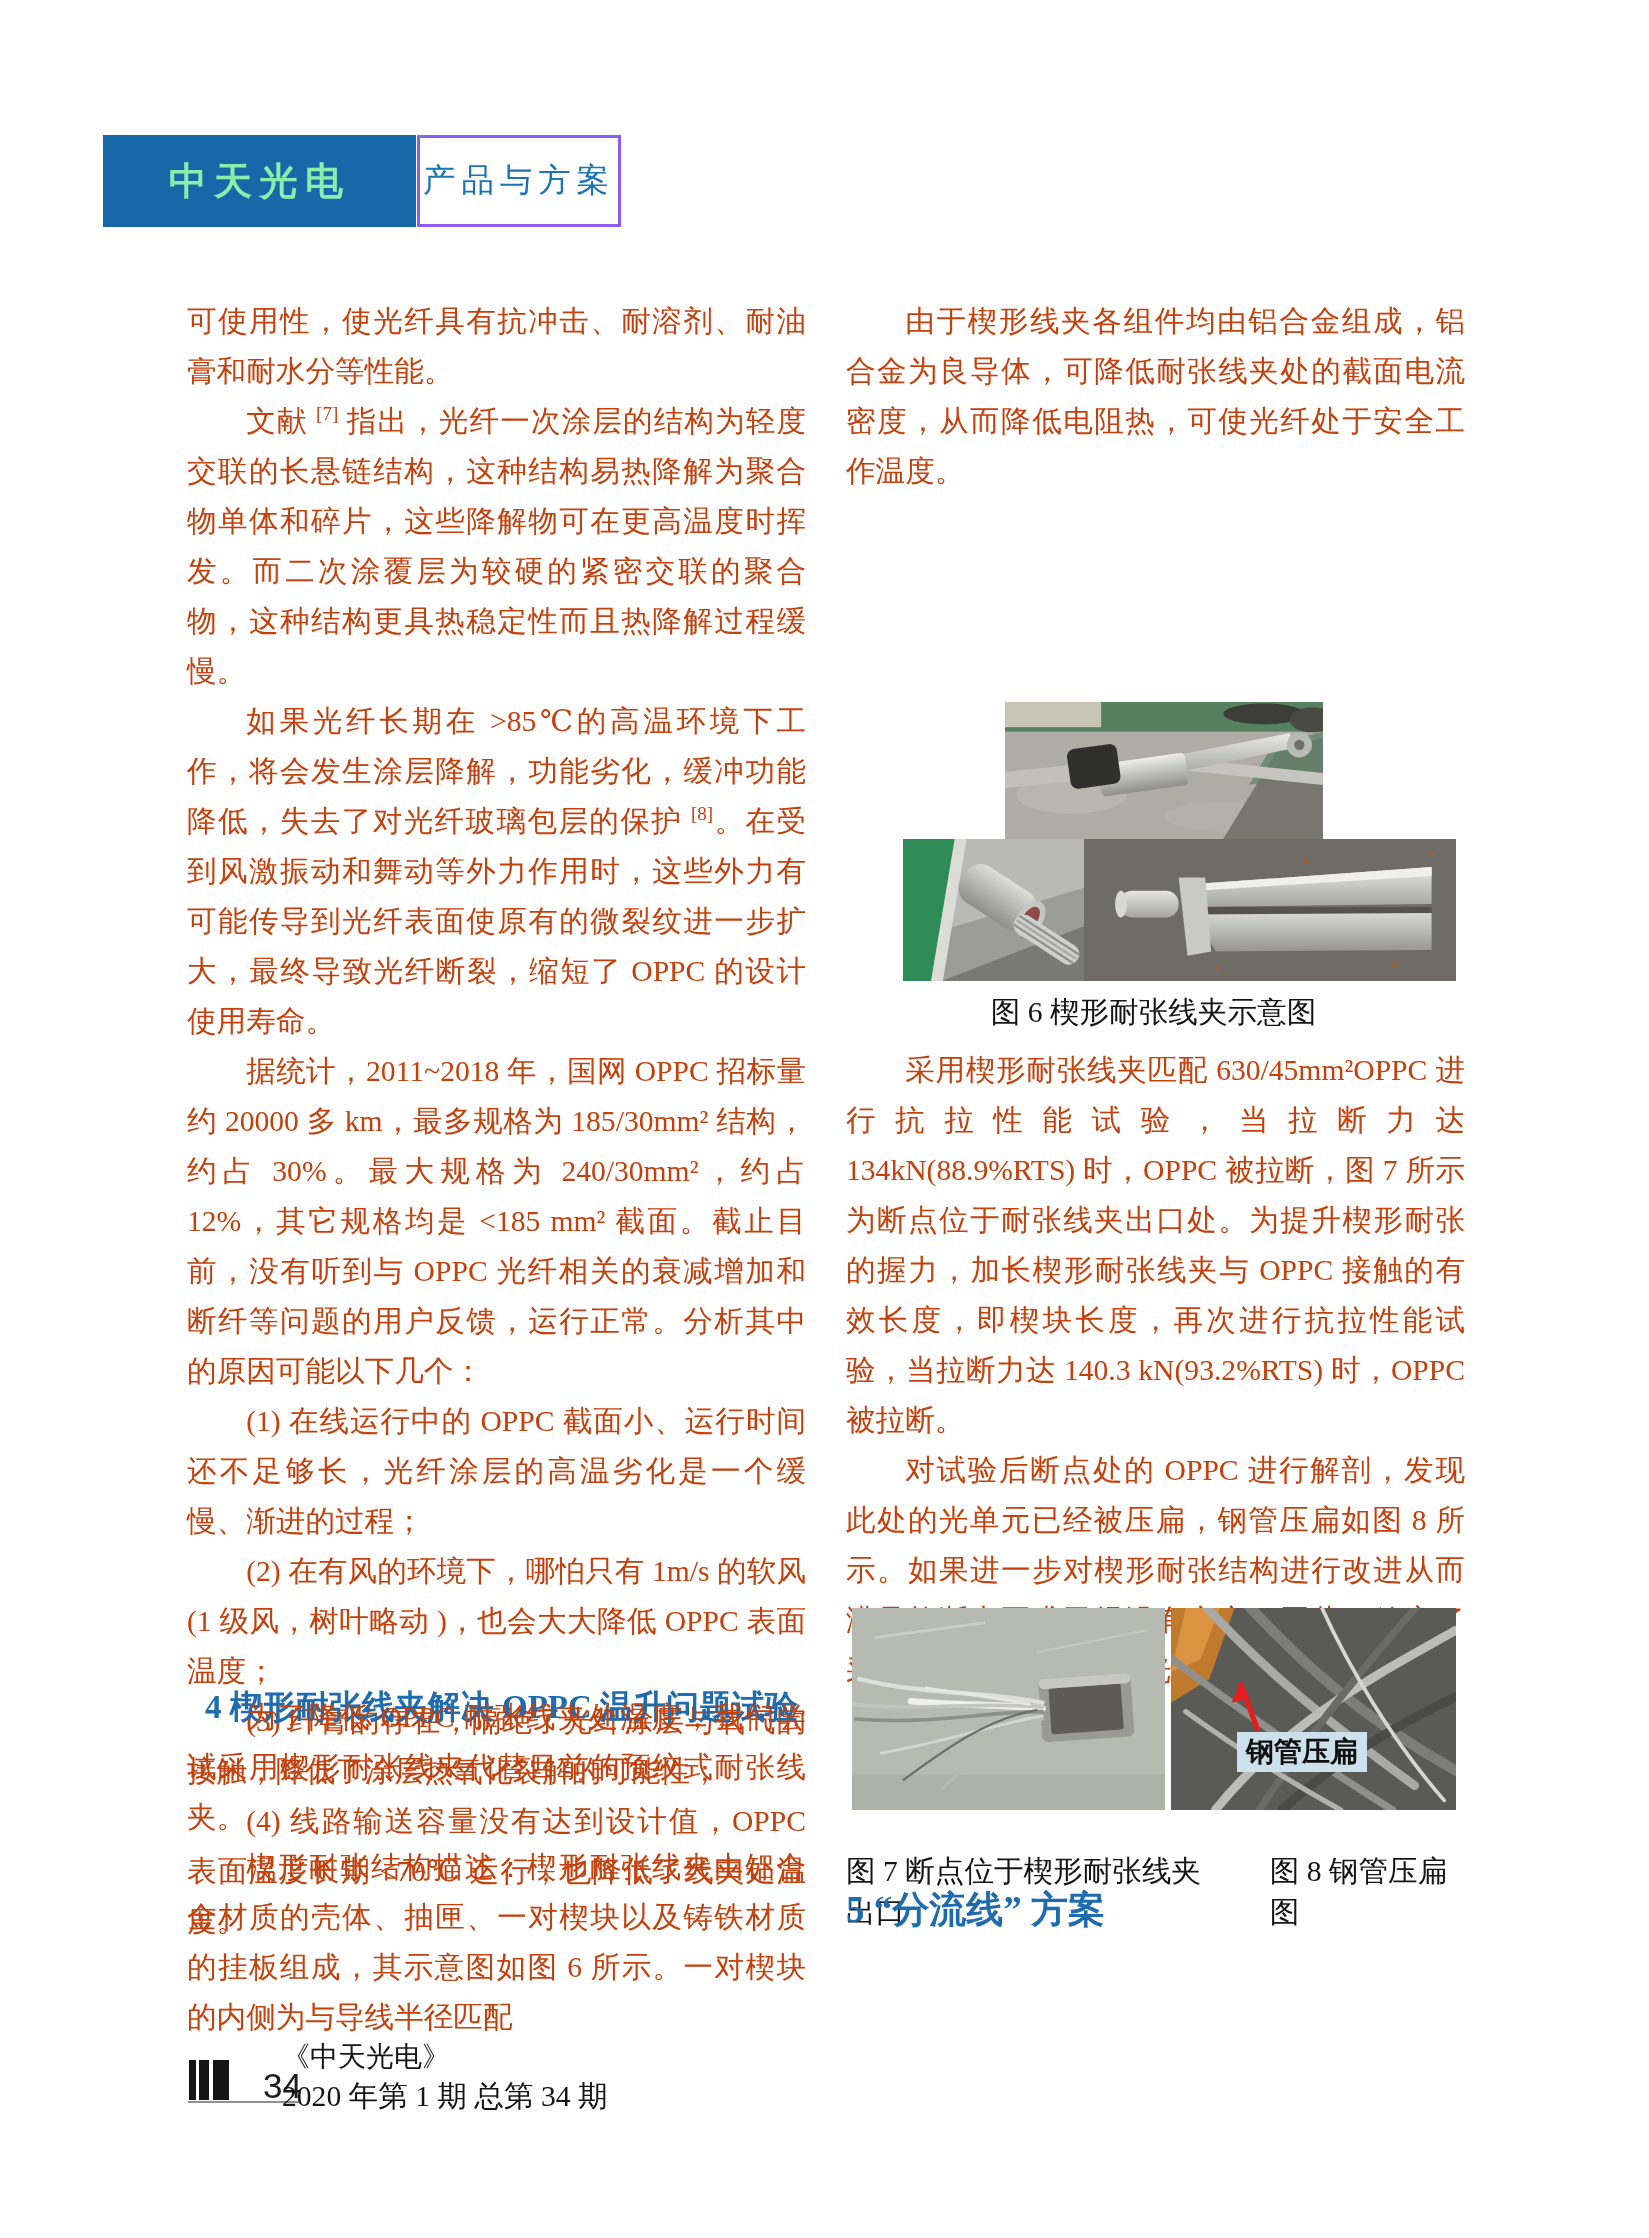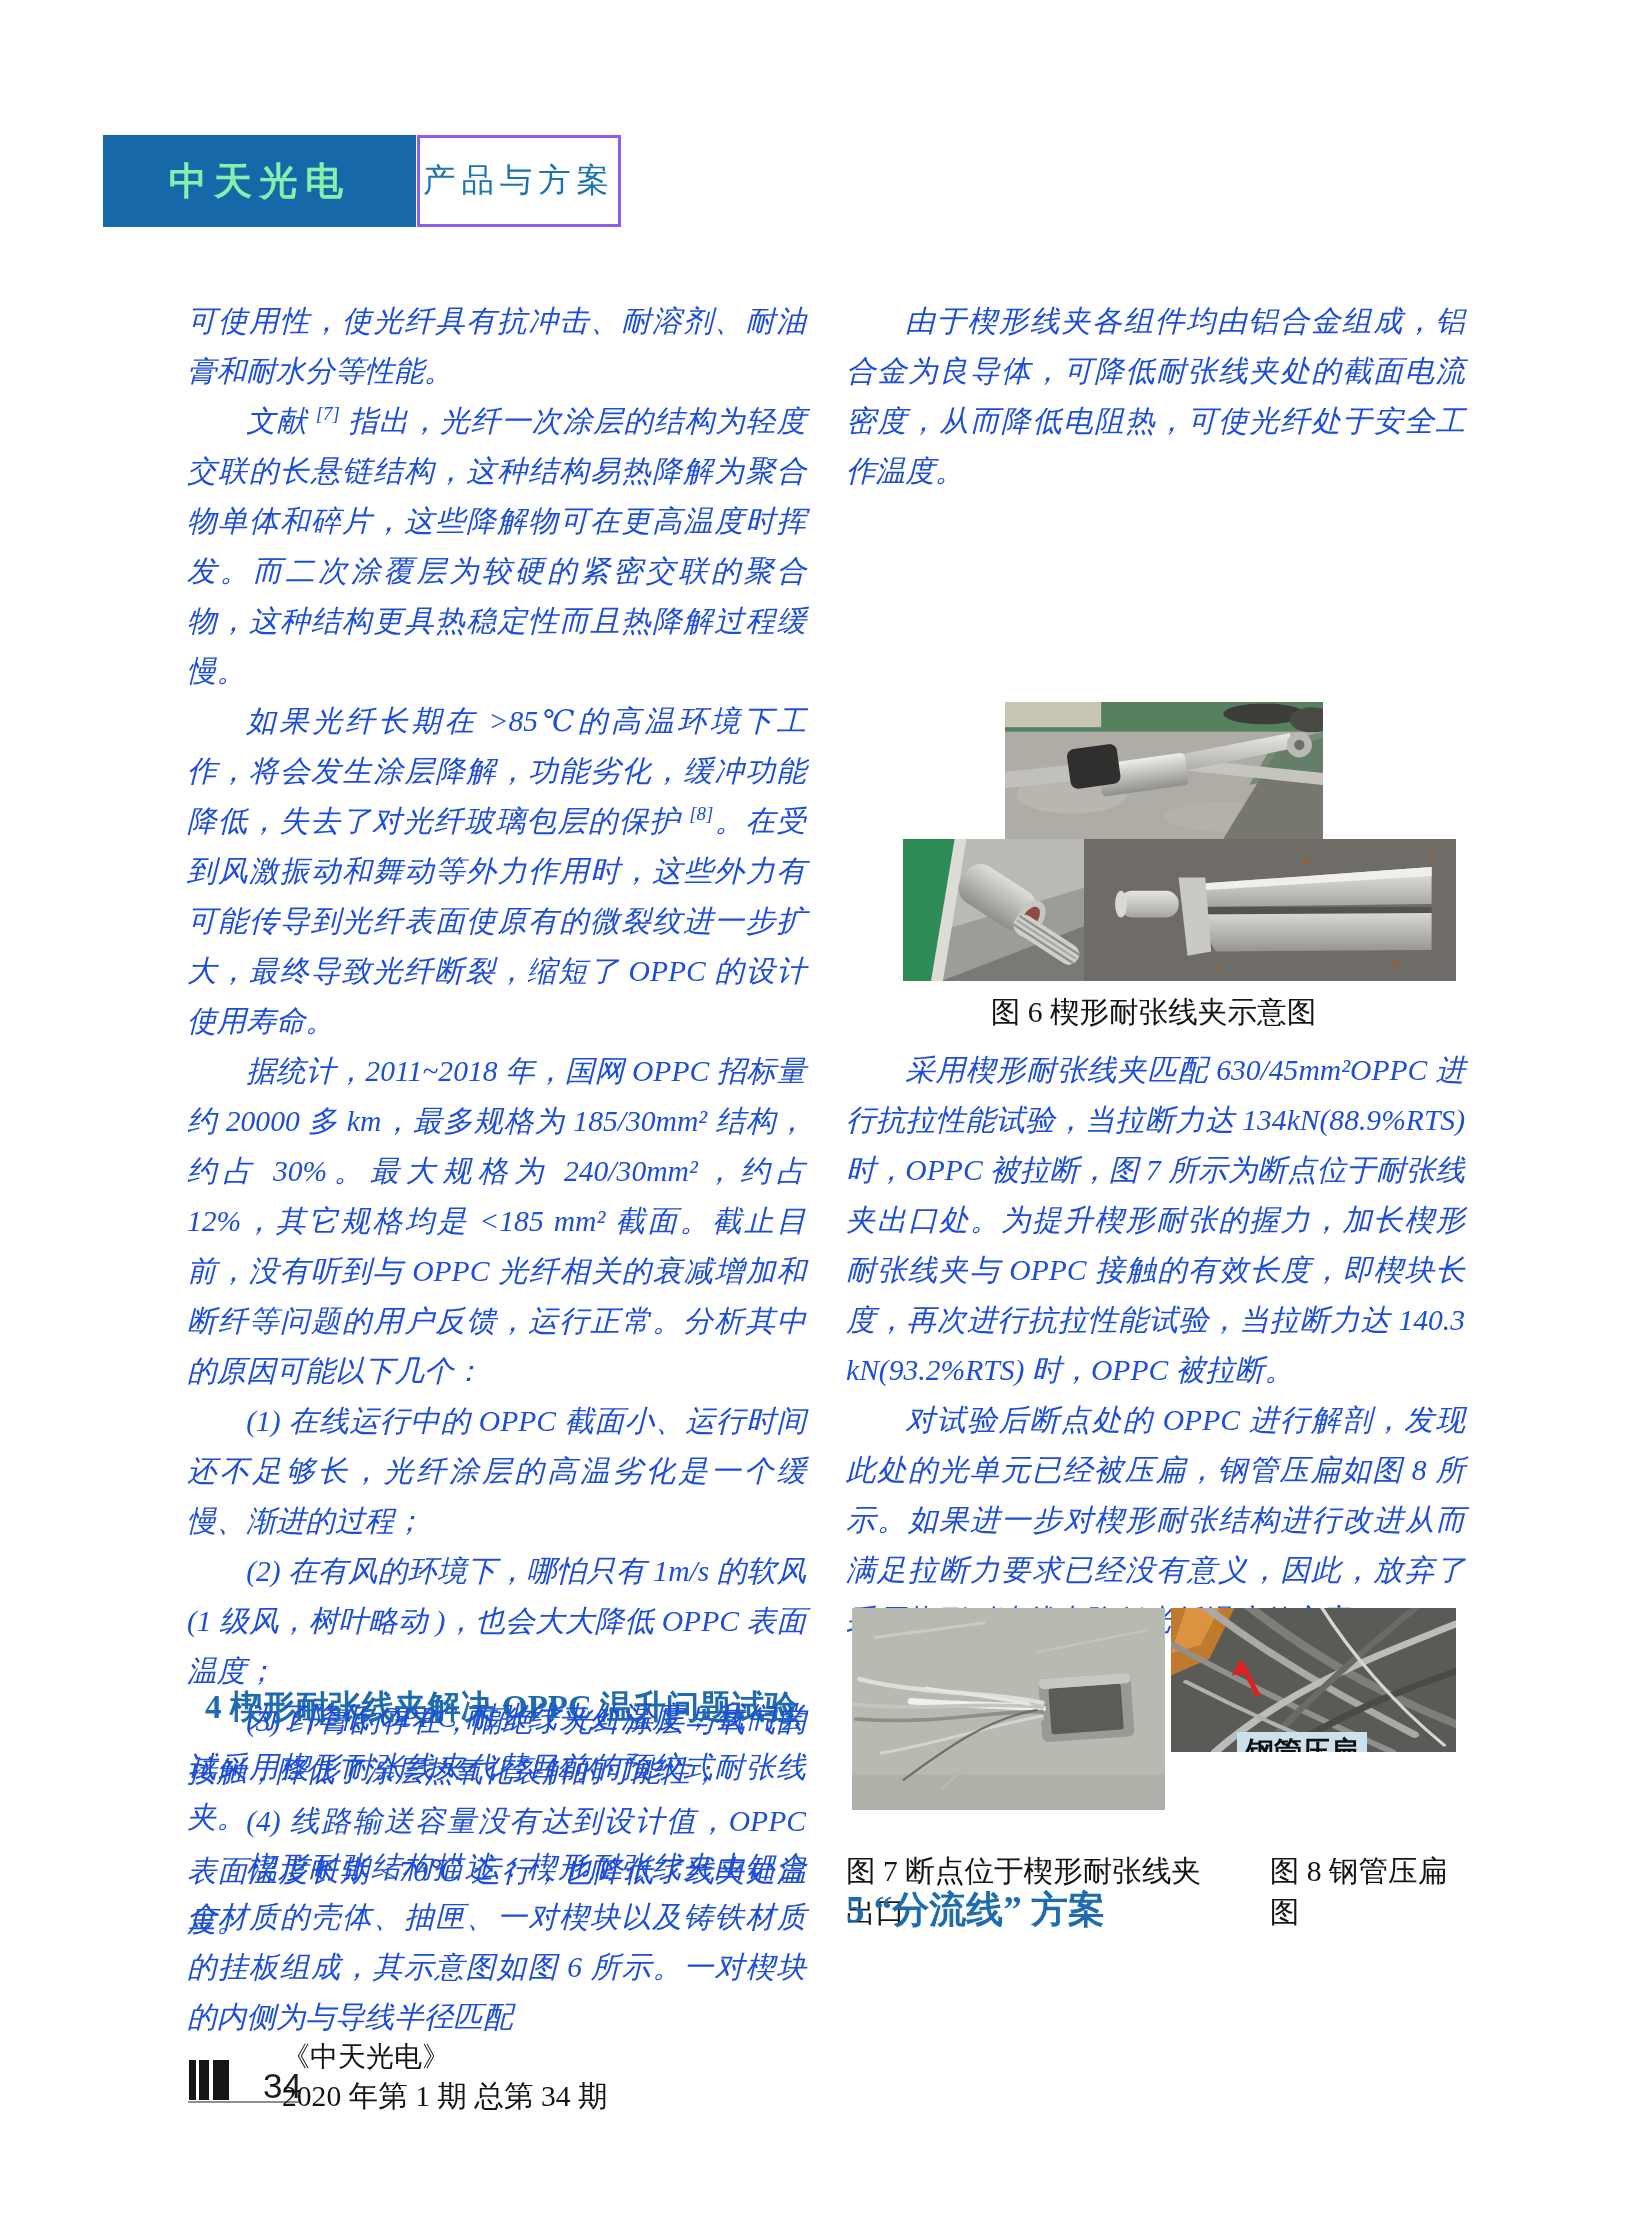--- a/index.html
+++ b/index.html
@@ -32,8 +32,7 @@
   .col { width:619px; }
   .para {
     font-size:29.6px; line-height:50px; text-align:justify; text-justify:inter-ideograph;
-    color:#1d4ed8;
-    font-style:italic;
+    color:#c2410c;
   }
   .indent { text-indent:2em; }
   sup { font-size:19px; line-height:0; }

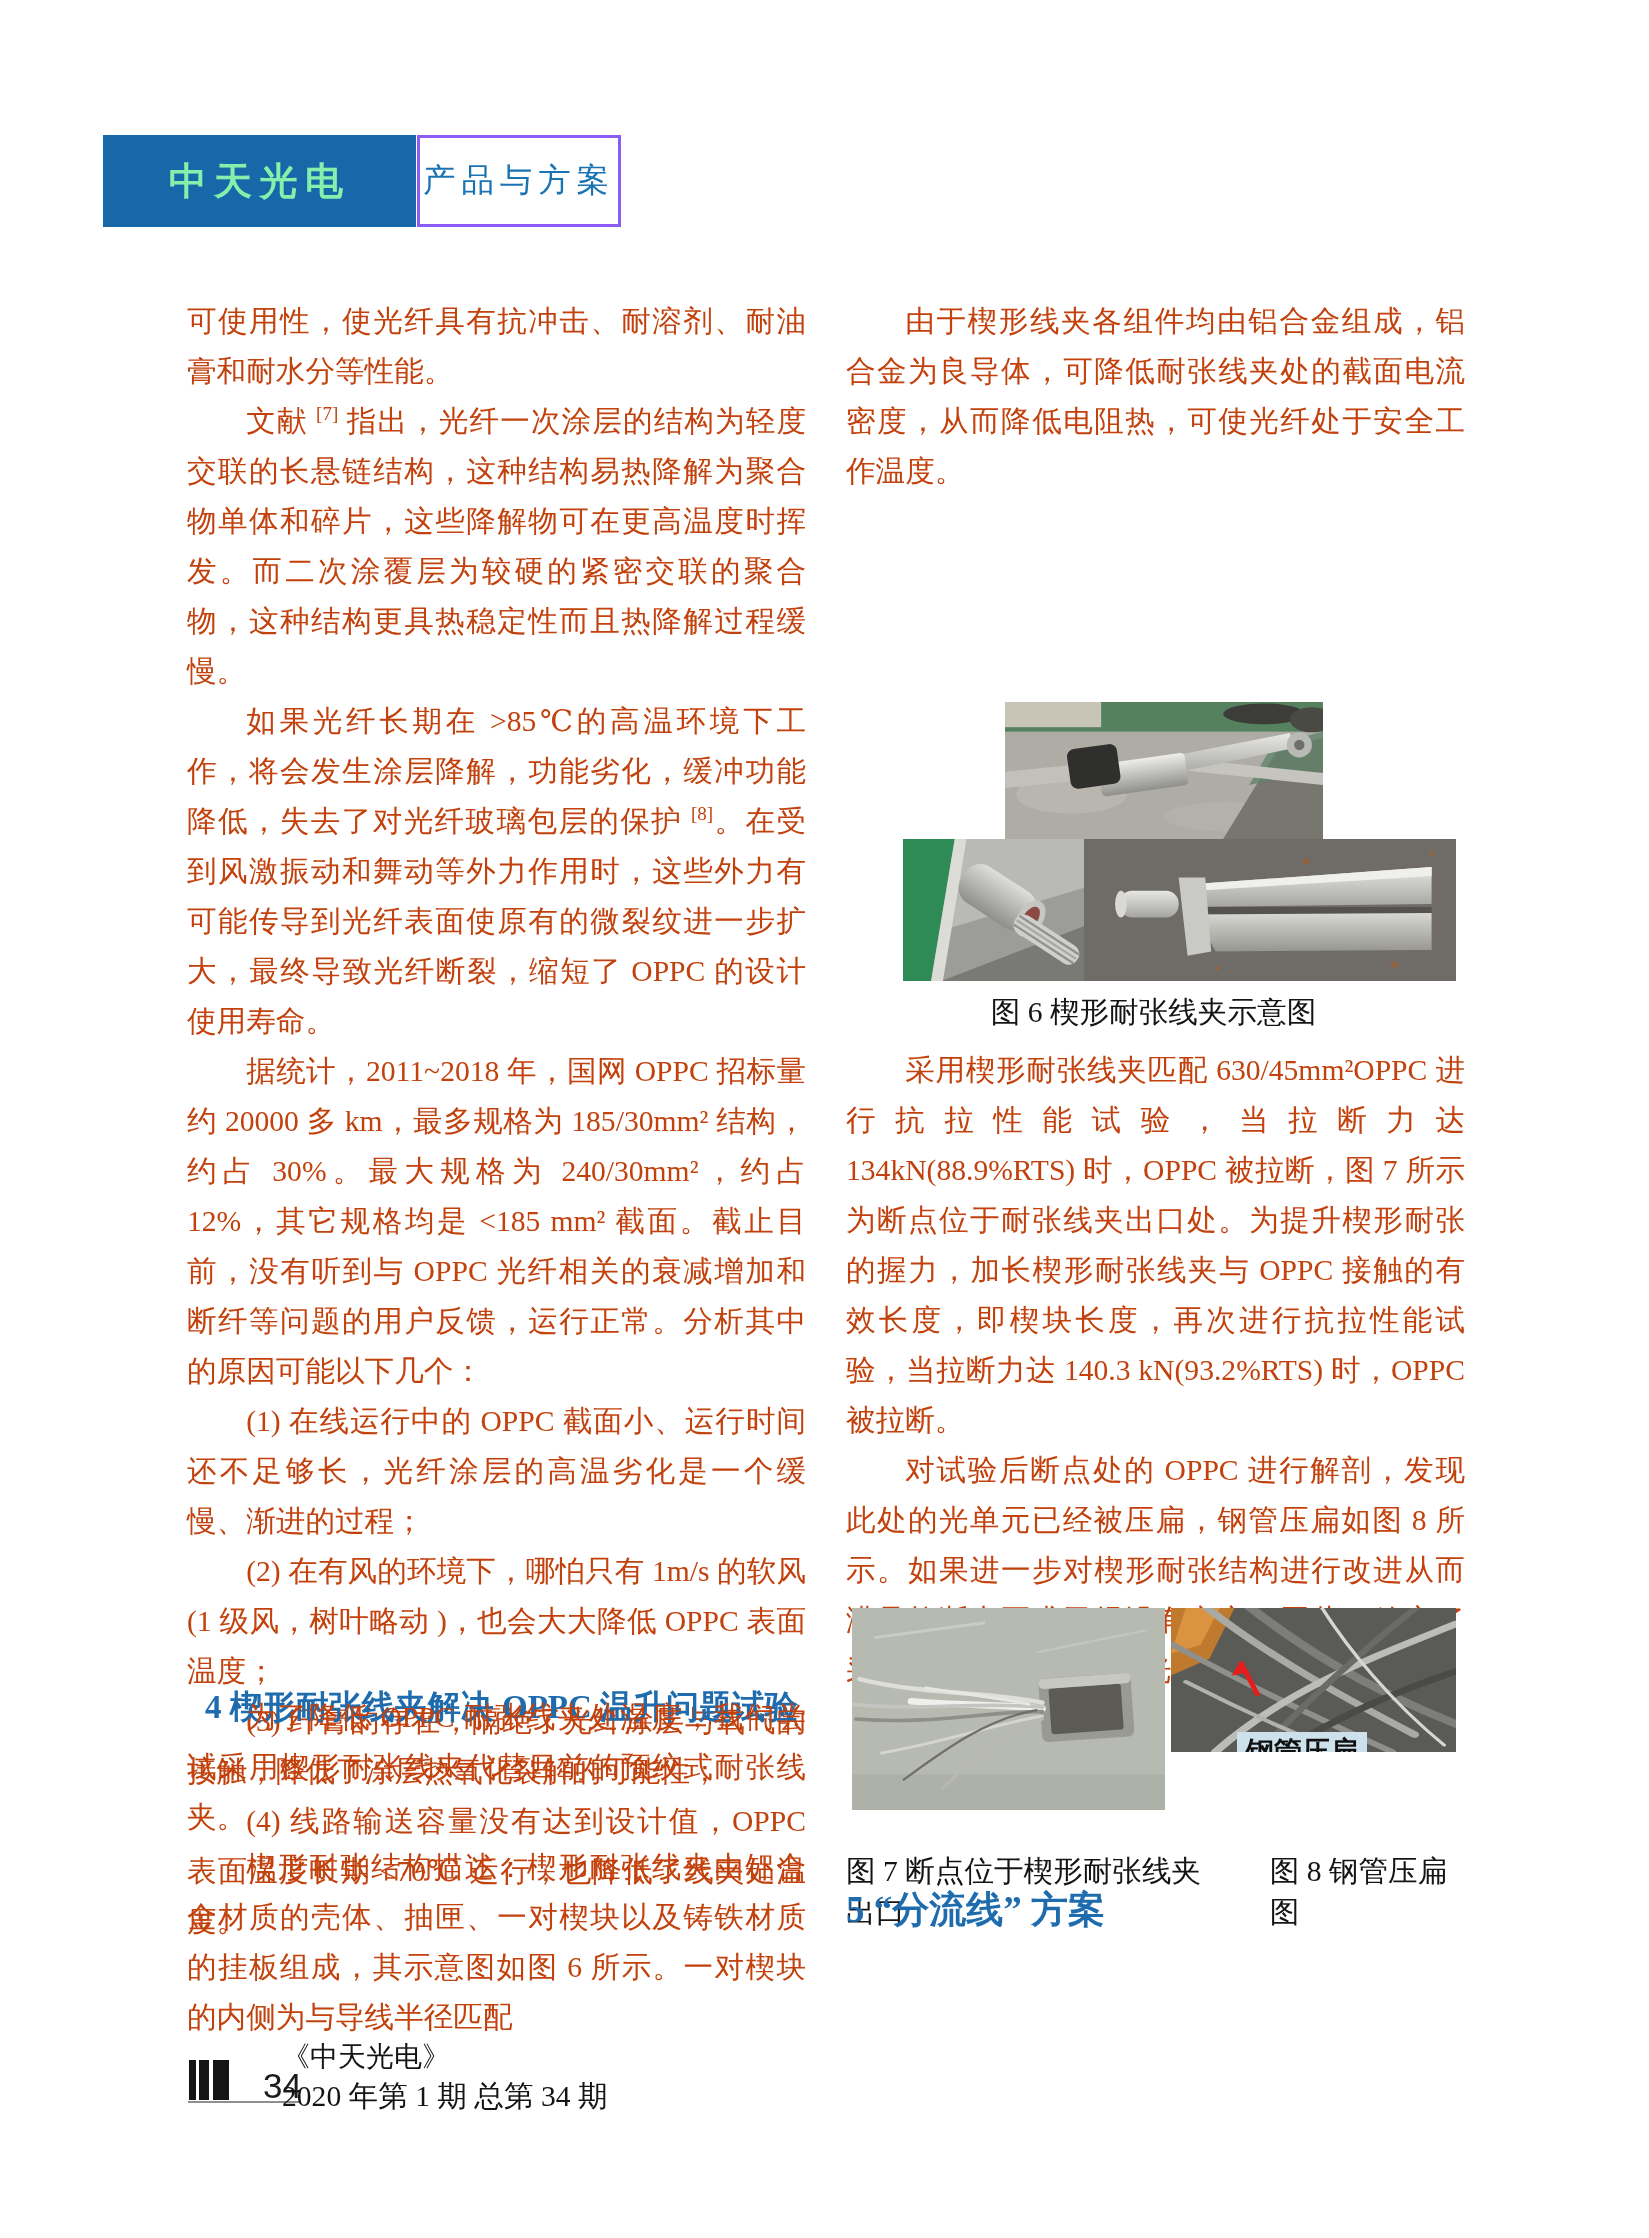--- a/index.html
+++ b/index.html
@@ -212,7 +212,7 @@
   </svg>
 </div>
 
-<div class="abs photo" style="left:1171px; top:1608px; width:285px; height:144px;">
+<div class="abs photo" style="left:1171px; top:1608px; width:285px; height:202px;">
   <svg viewBox="0 0 386 273" preserveAspectRatio="none">
     <rect width="386" height="273" fill="#5a5a57"></rect>
     <polygon points="0,0 86,0 52,96 0,128" fill="#c07a2e"></polygon>

